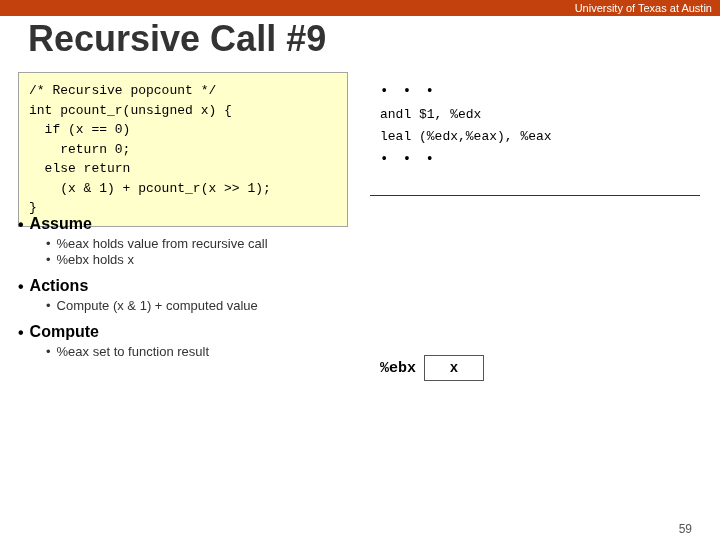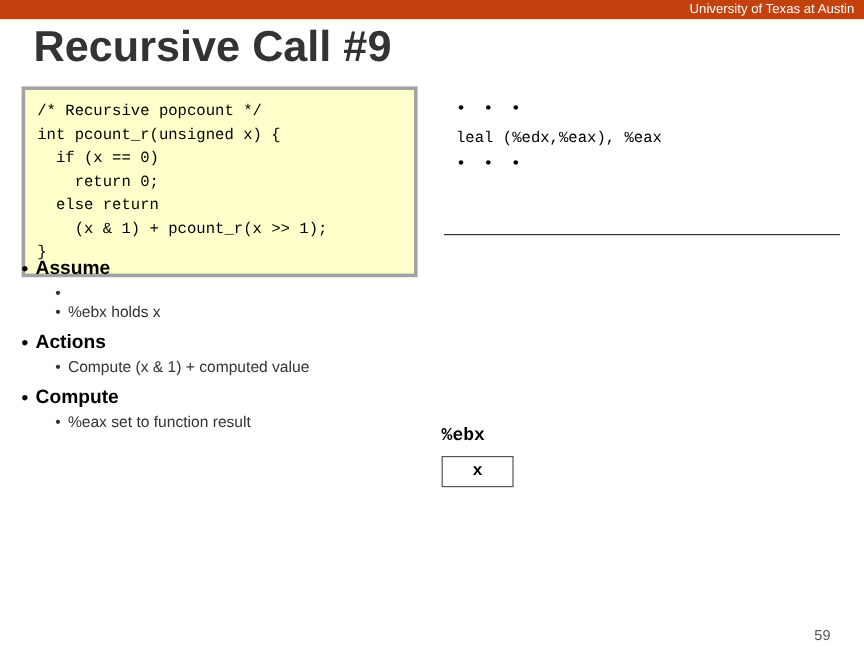--- a/index.html
+++ b/index.html
@@ -43,7 +43,7 @@
       left: 18px;
       width: 330px;
       background: #ffffcc;
-      border: 3px solid #a3a3a3;
+      border: 1px solid #a3a3a3;
       padding: 8px 10px;
       font-family: 'Courier New', Courier, monospace;
       font-size: 13px;

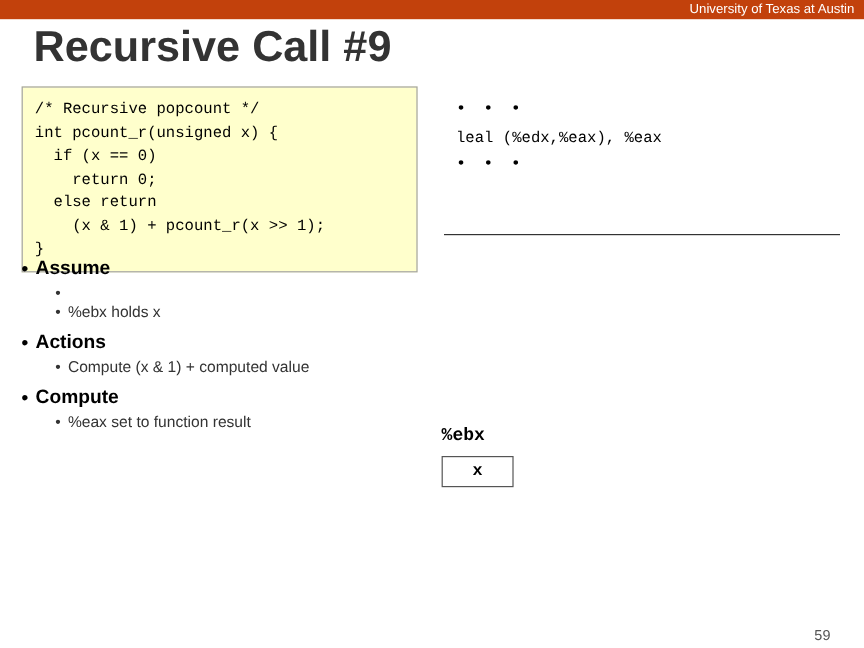--- a/index.html
+++ b/index.html
@@ -183,6 +183,7 @@
 
 <div class="asm-box">
   <div class="dots">• • •</div>
+  <div>andl   $1, %edx</div>
   <div>leal   (%edx,%eax), %eax</div>
   <div class="dots">• • •</div>
 </div>

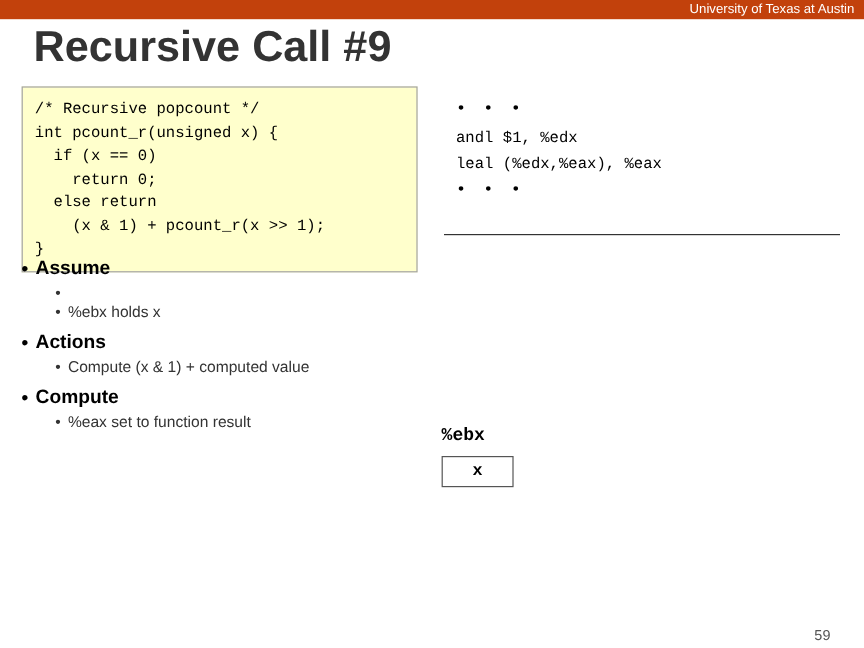--- a/index.html
+++ b/index.html
@@ -198,6 +198,7 @@
   </div>
   <div class="bullet-sub">
     <span class="bullet-dot">•</span>
+    <span>%eax holds value from recursive call</span>
   </div>
   <div class="bullet-sub">
     <span class="bullet-dot">•</span>

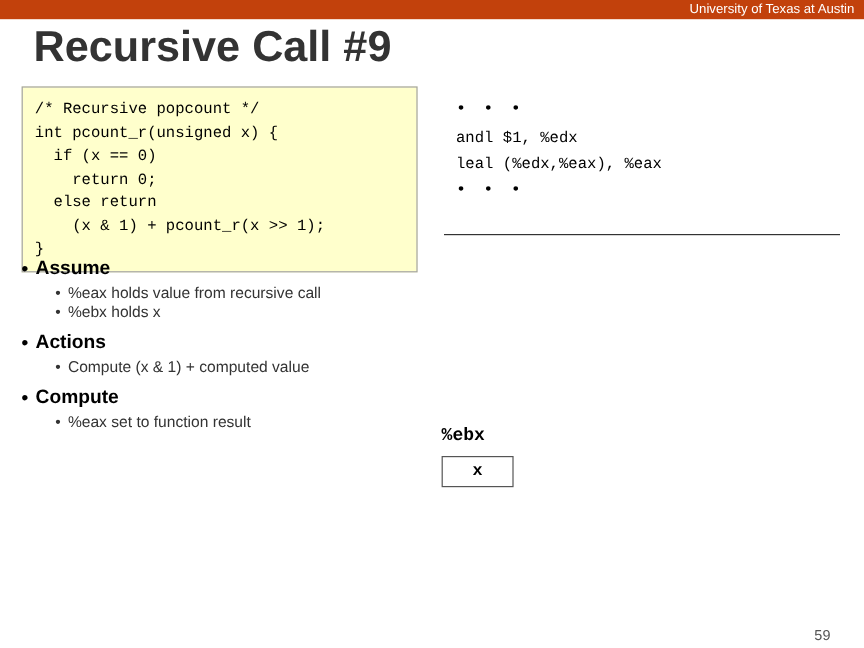--- a/index.html
+++ b/index.html
@@ -124,14 +124,13 @@
     .ebx-container {
       position: absolute;
       top: 355px;
-      left: 368px;
-      display: flex;
-      align-items: flex-start;
+      left: 380px;
+      display: flex;
+      align-items: center;
       gap: 8px;
       font-family: 'Courier New', Courier, monospace;
       font-size: 15px;
       font-weight: bold;
-      flex-direction: column;
     }
 
     .ebx-label {

